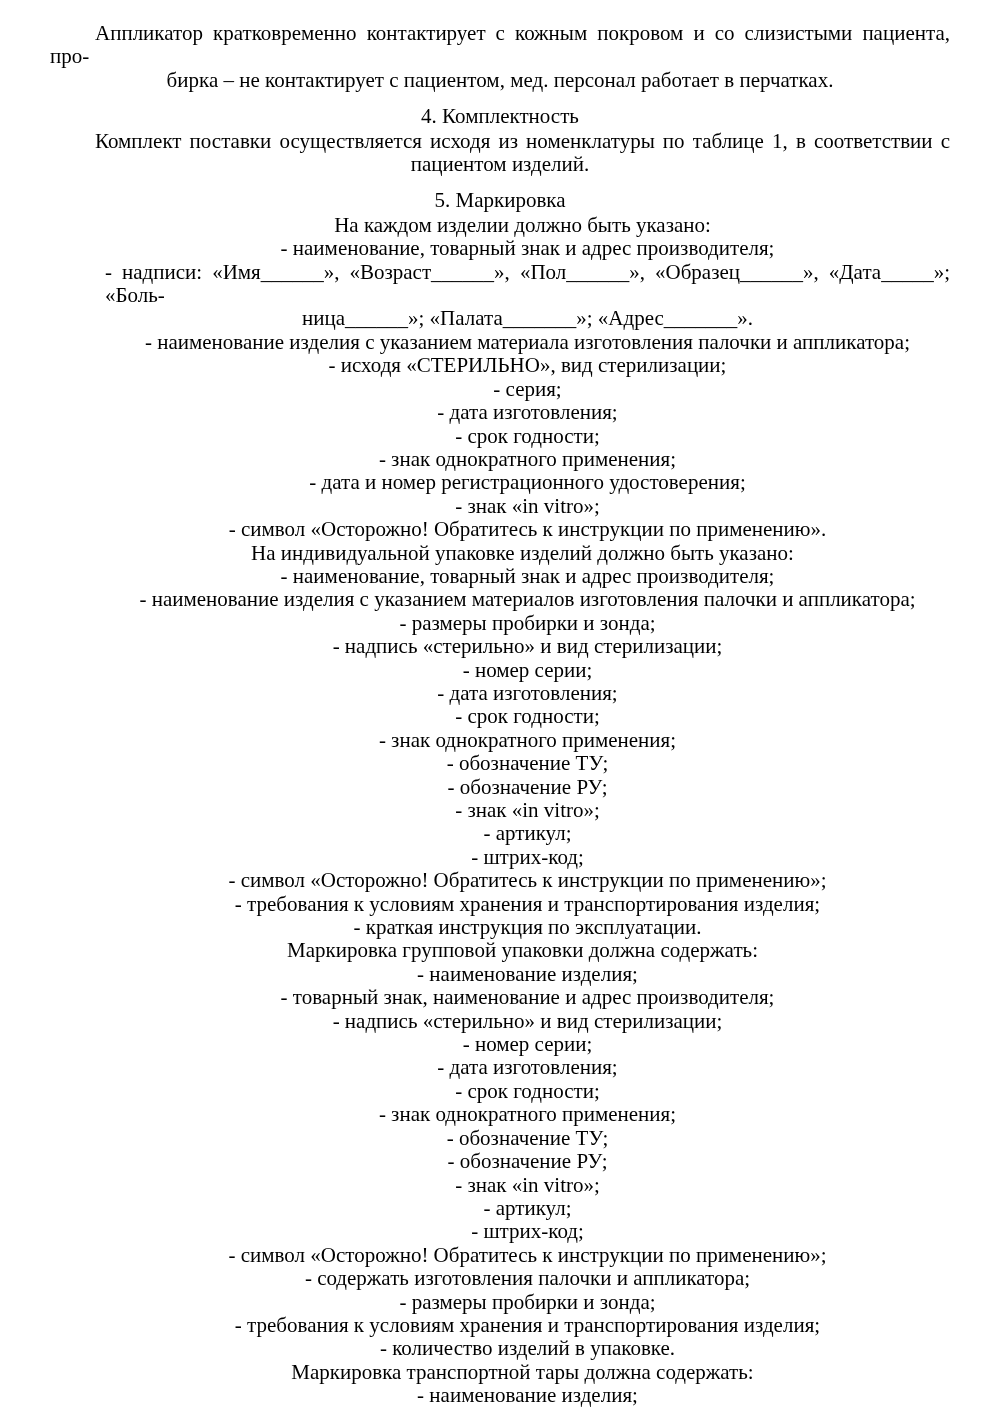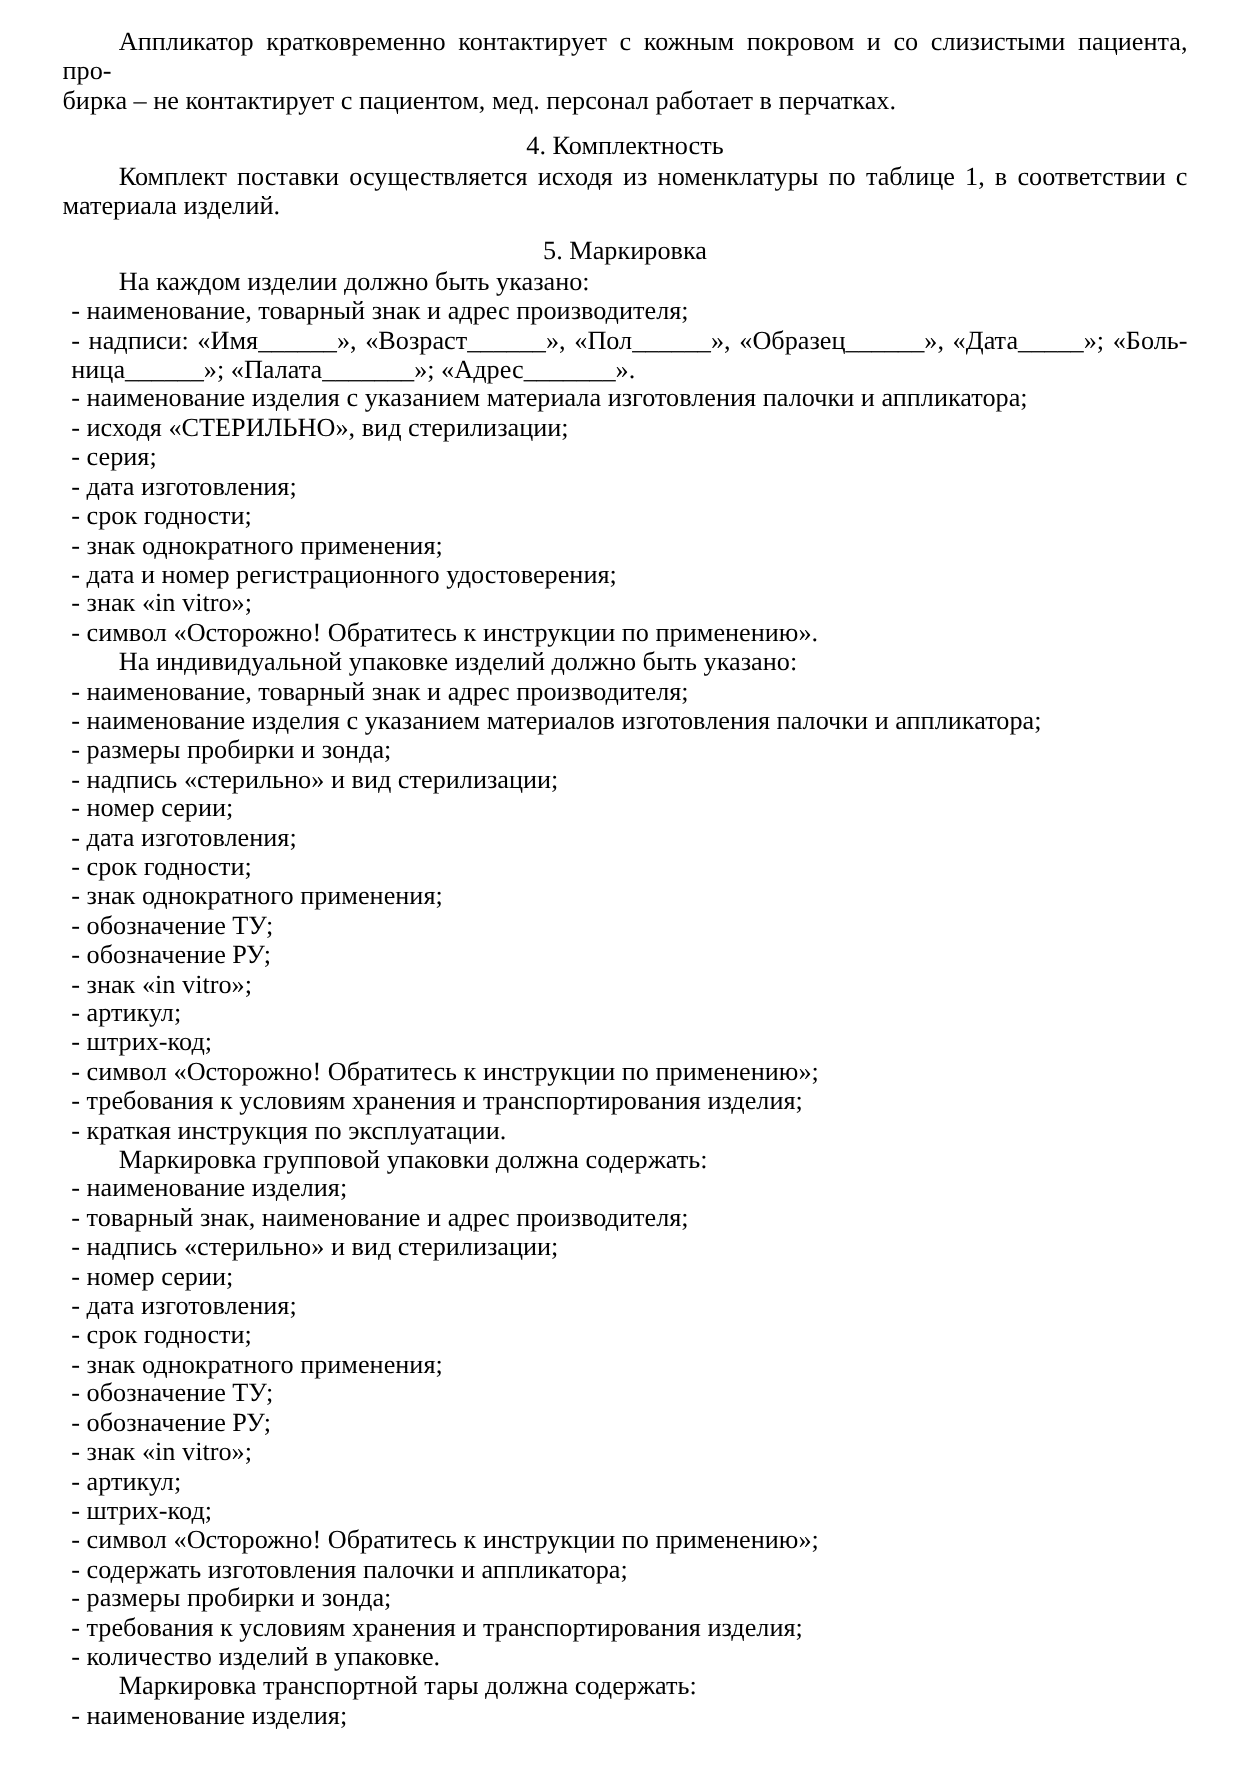--- a/index.html
+++ b/index.html
@@ -29,7 +29,7 @@
   }
   .p .line:first-child { text-indent: 45px; }
   .li { padding-left: 7px; }
-  .line { white-space: normal; }
+  .line { white-space: normal; text-align: center; }
   .fill {
     text-align: justify;
     text-align-last: justify;

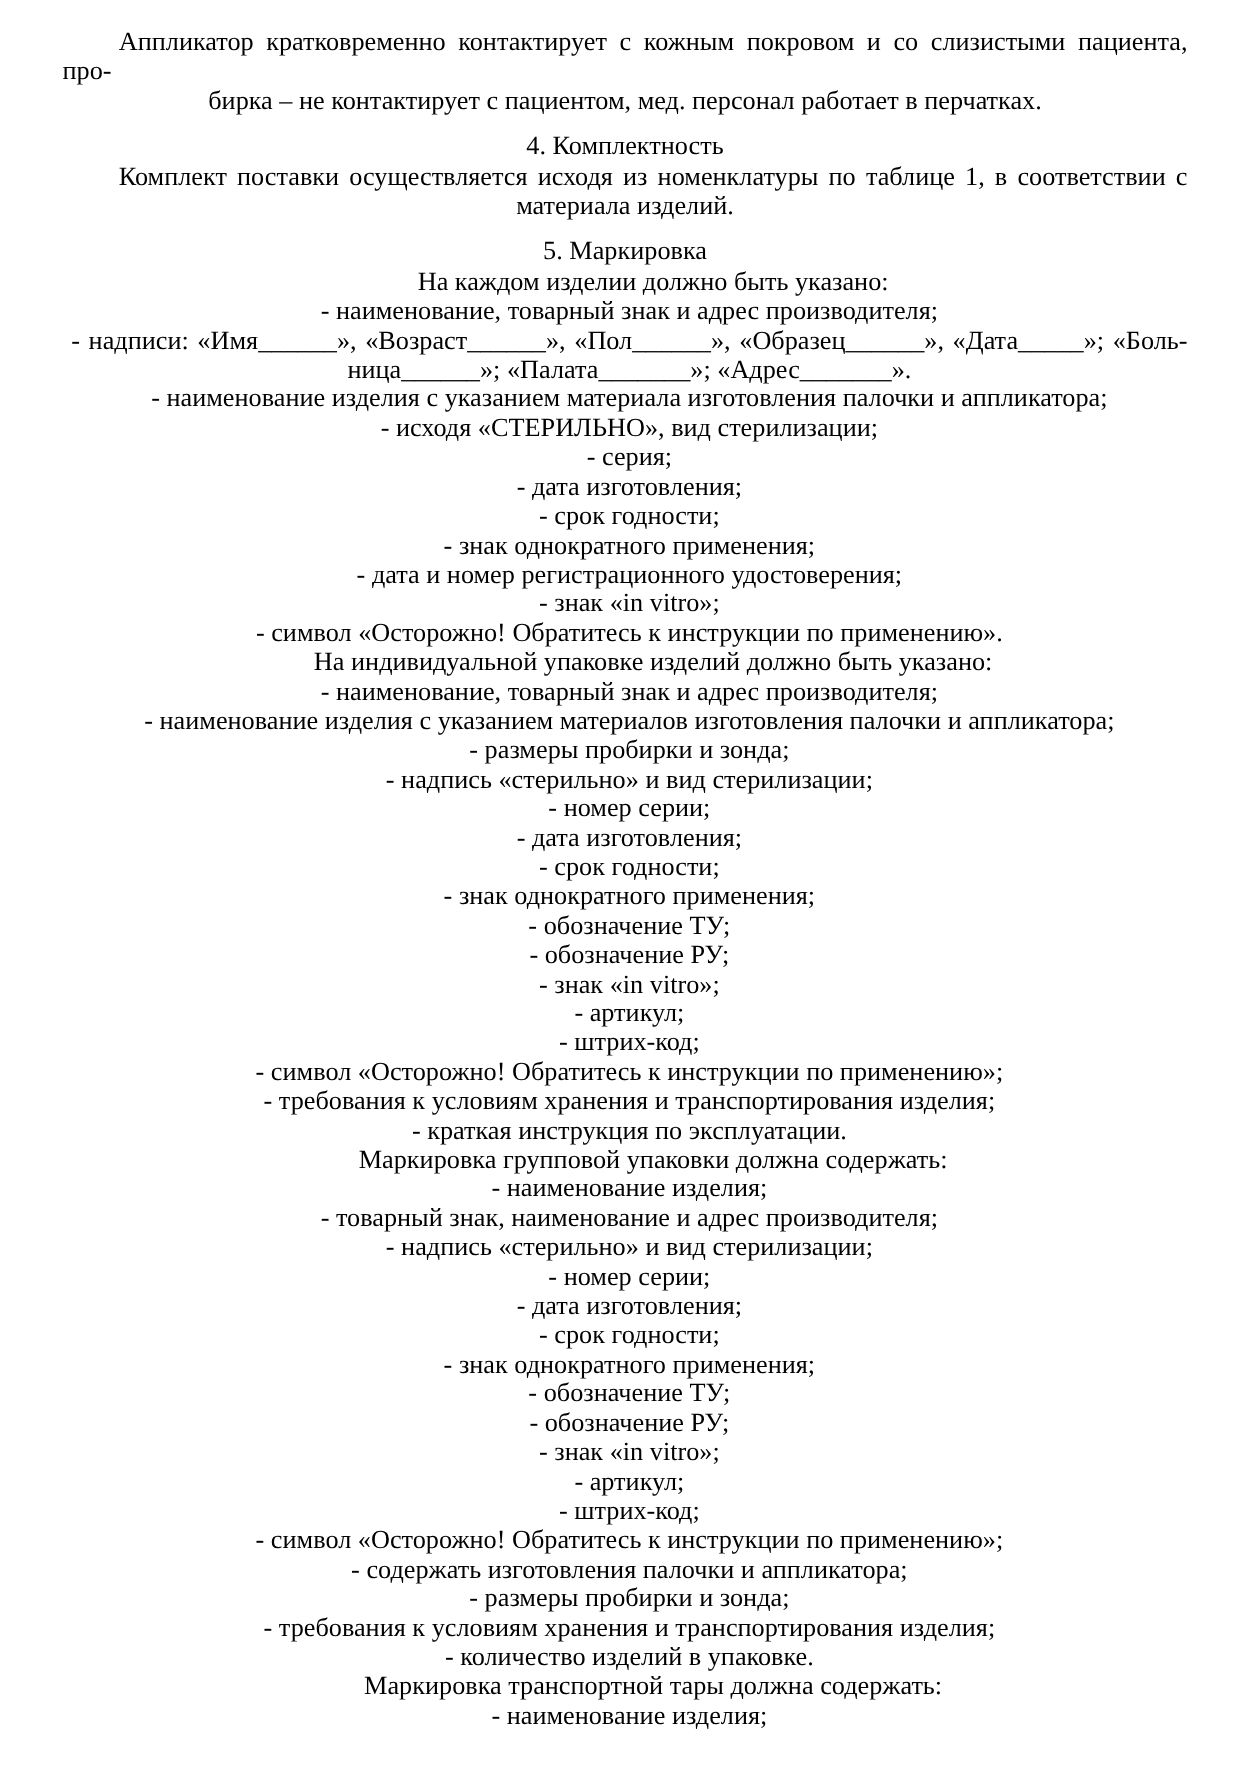--- a/index.html
+++ b/index.html
@@ -47,7 +47,7 @@
       <div class="h"><div class="line">4.  Комплектность</div></div>
       <div class="p">
         <div class="line fill">Комплект поставки осуществляется исходя из номенклатуры по таблице 1, в соответствии с</div>
-        <div class="line">материала изделий.</div>
+        <div class="line">пациентом изделий.</div>
       </div>
       <div class="h"><div class="line">5.  Маркировка</div></div>
       <div class="p">

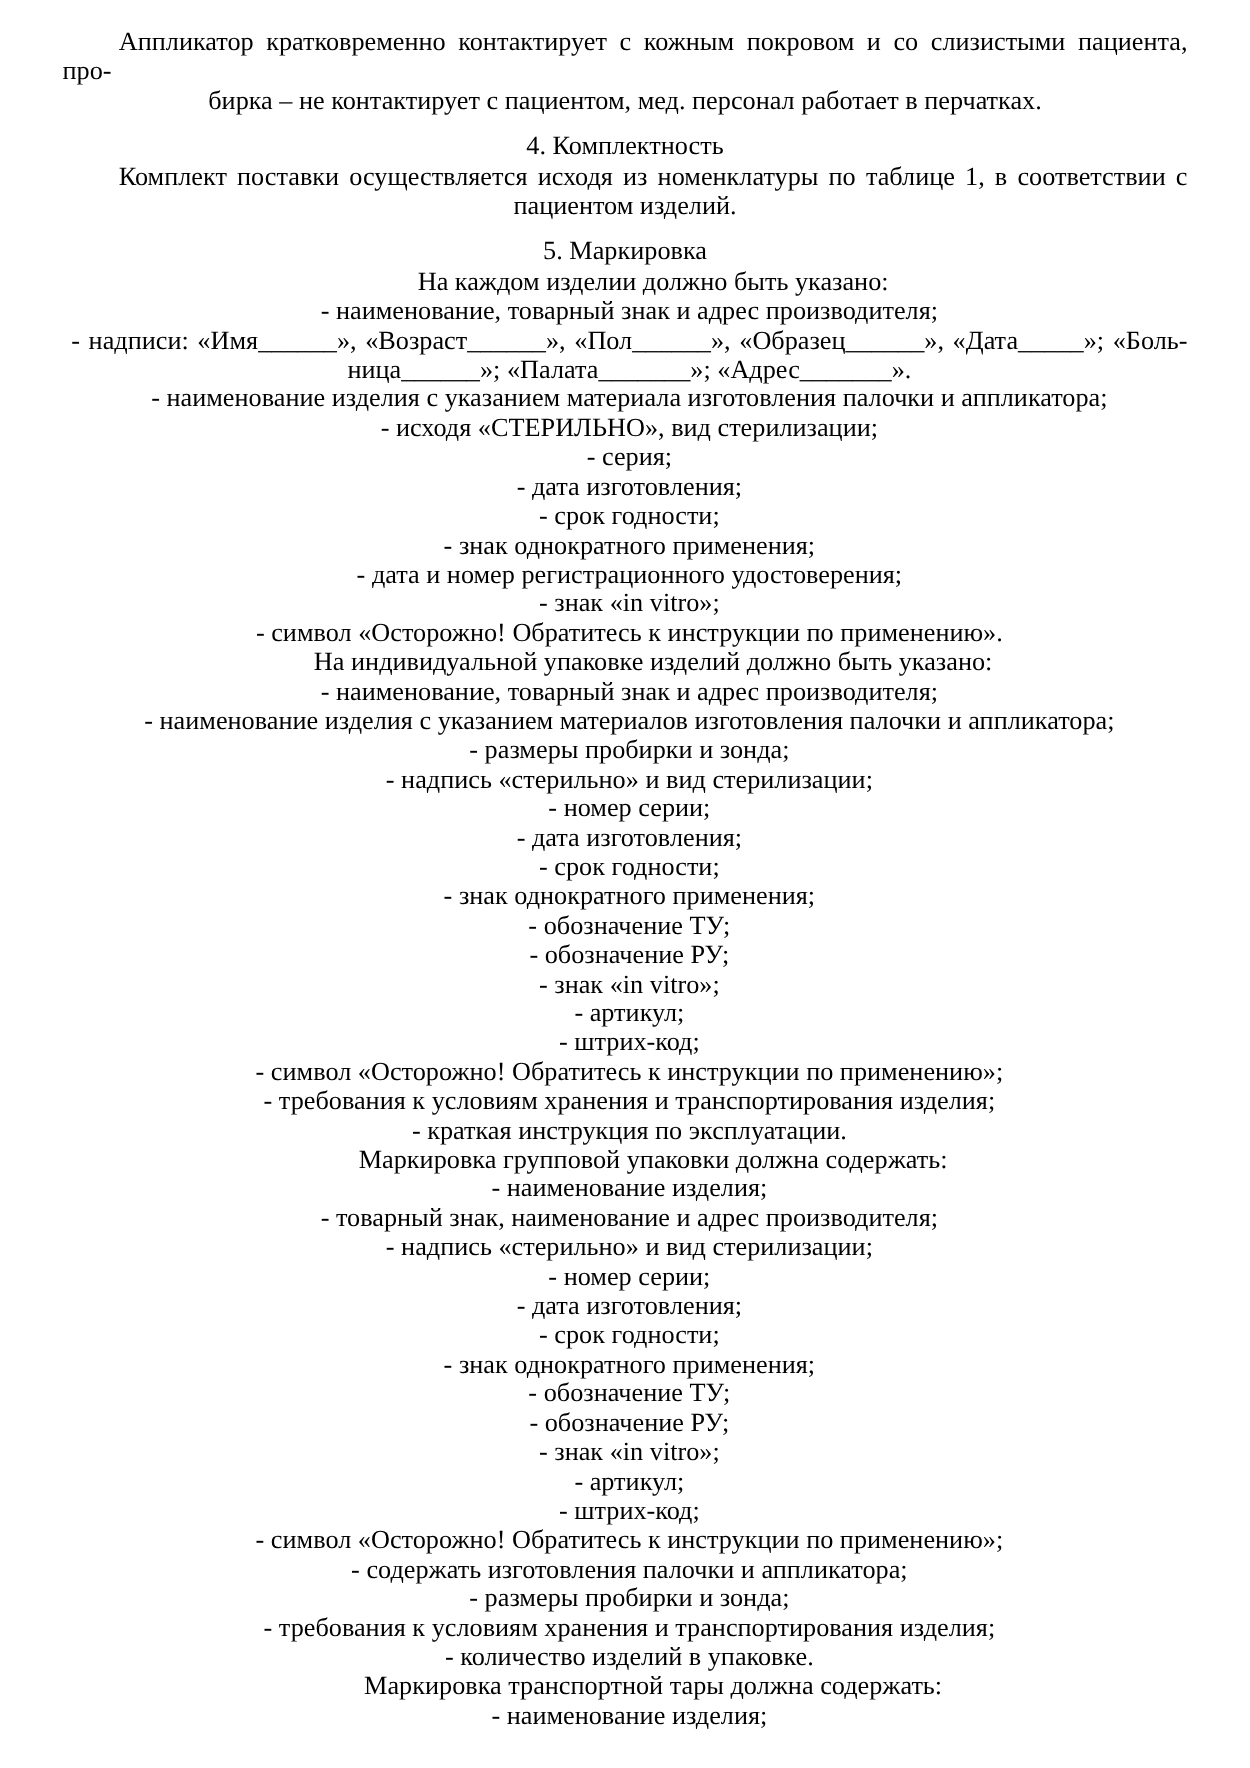--- a/index.html
+++ b/index.html
@@ -28,7 +28,7 @@
     margin: 13px 0 1px 0;
   }
   .p .line:first-child { text-indent: 45px; }
-  .li { padding-left: 7px; }
+  .li { padding-left: 7px; margin-left: 48px; }
   .line { white-space: normal; text-align: center; }
   .fill {
     text-align: justify;

